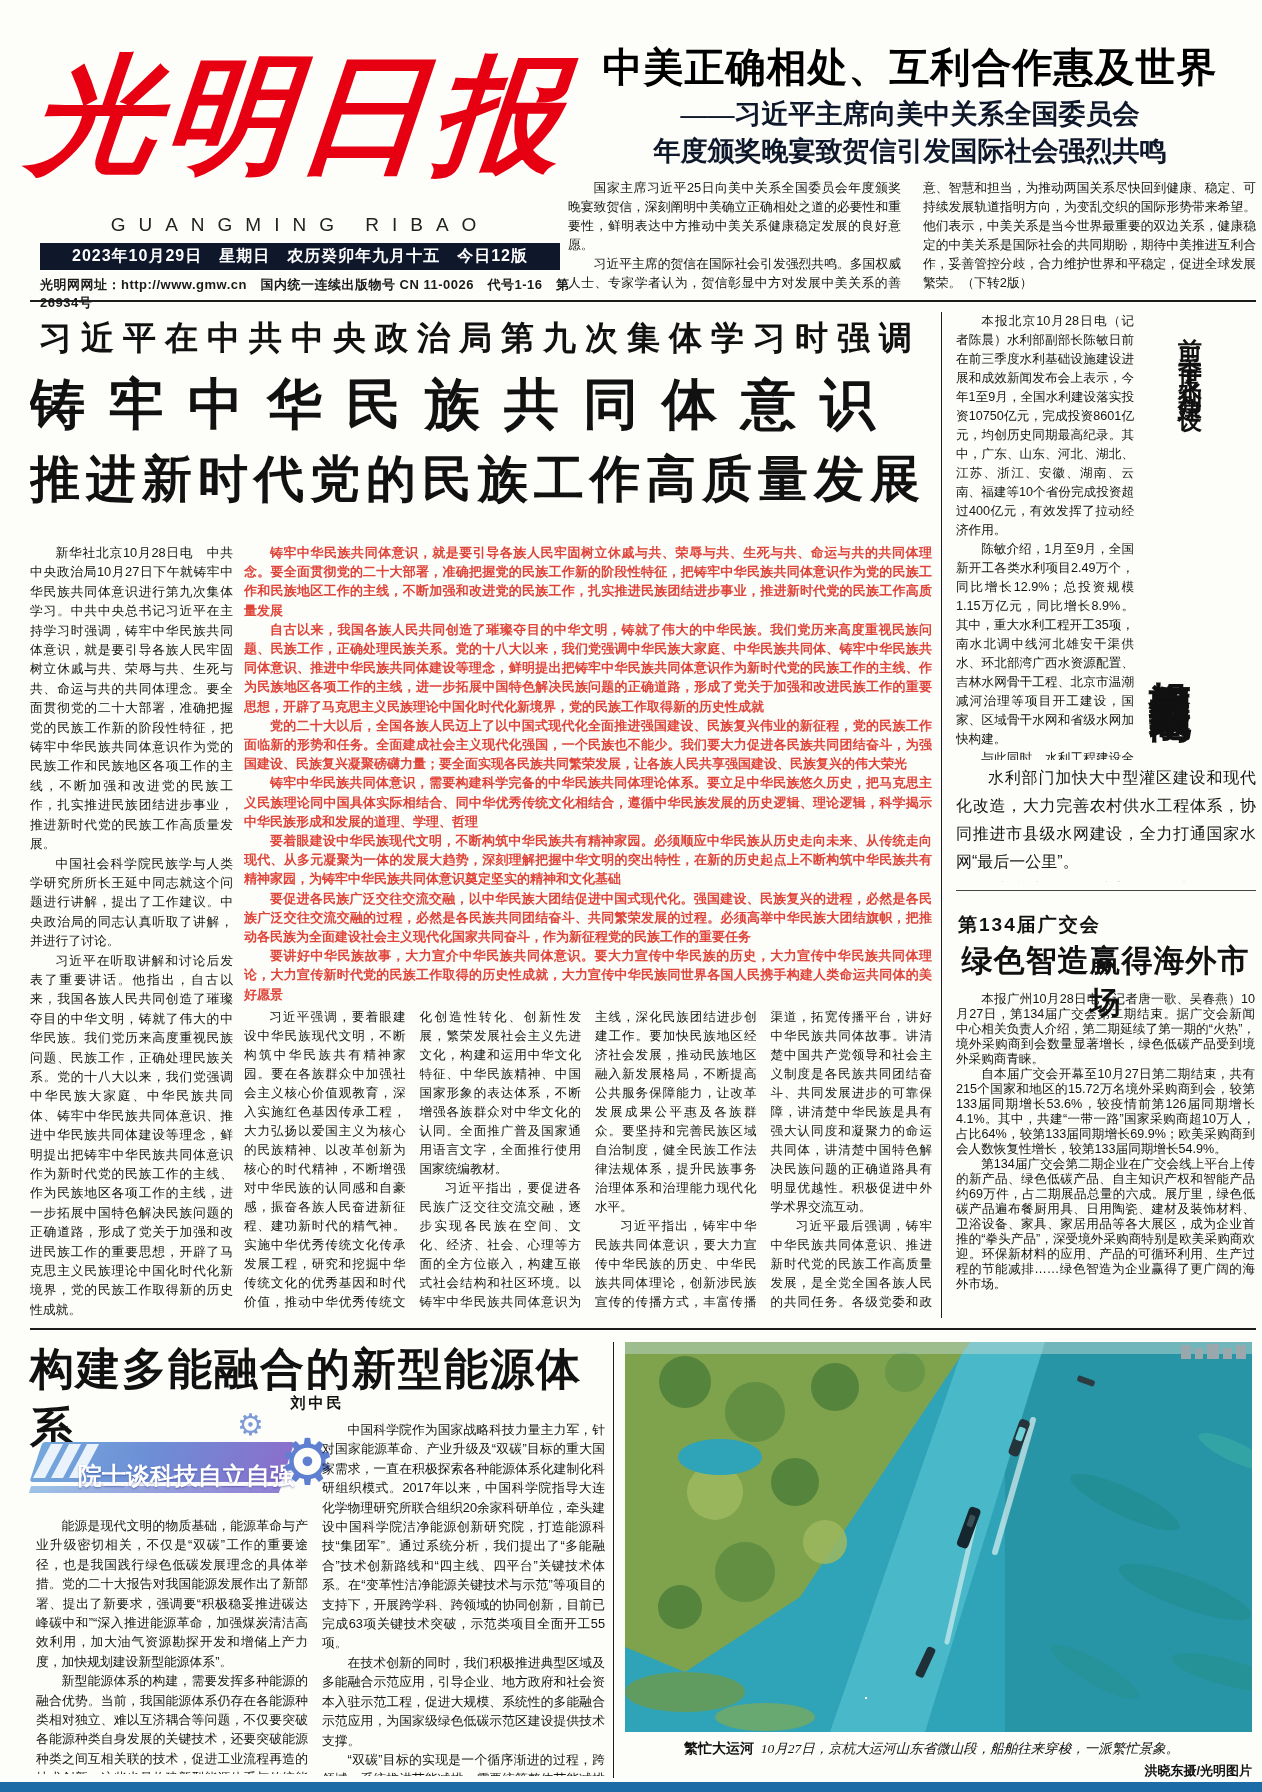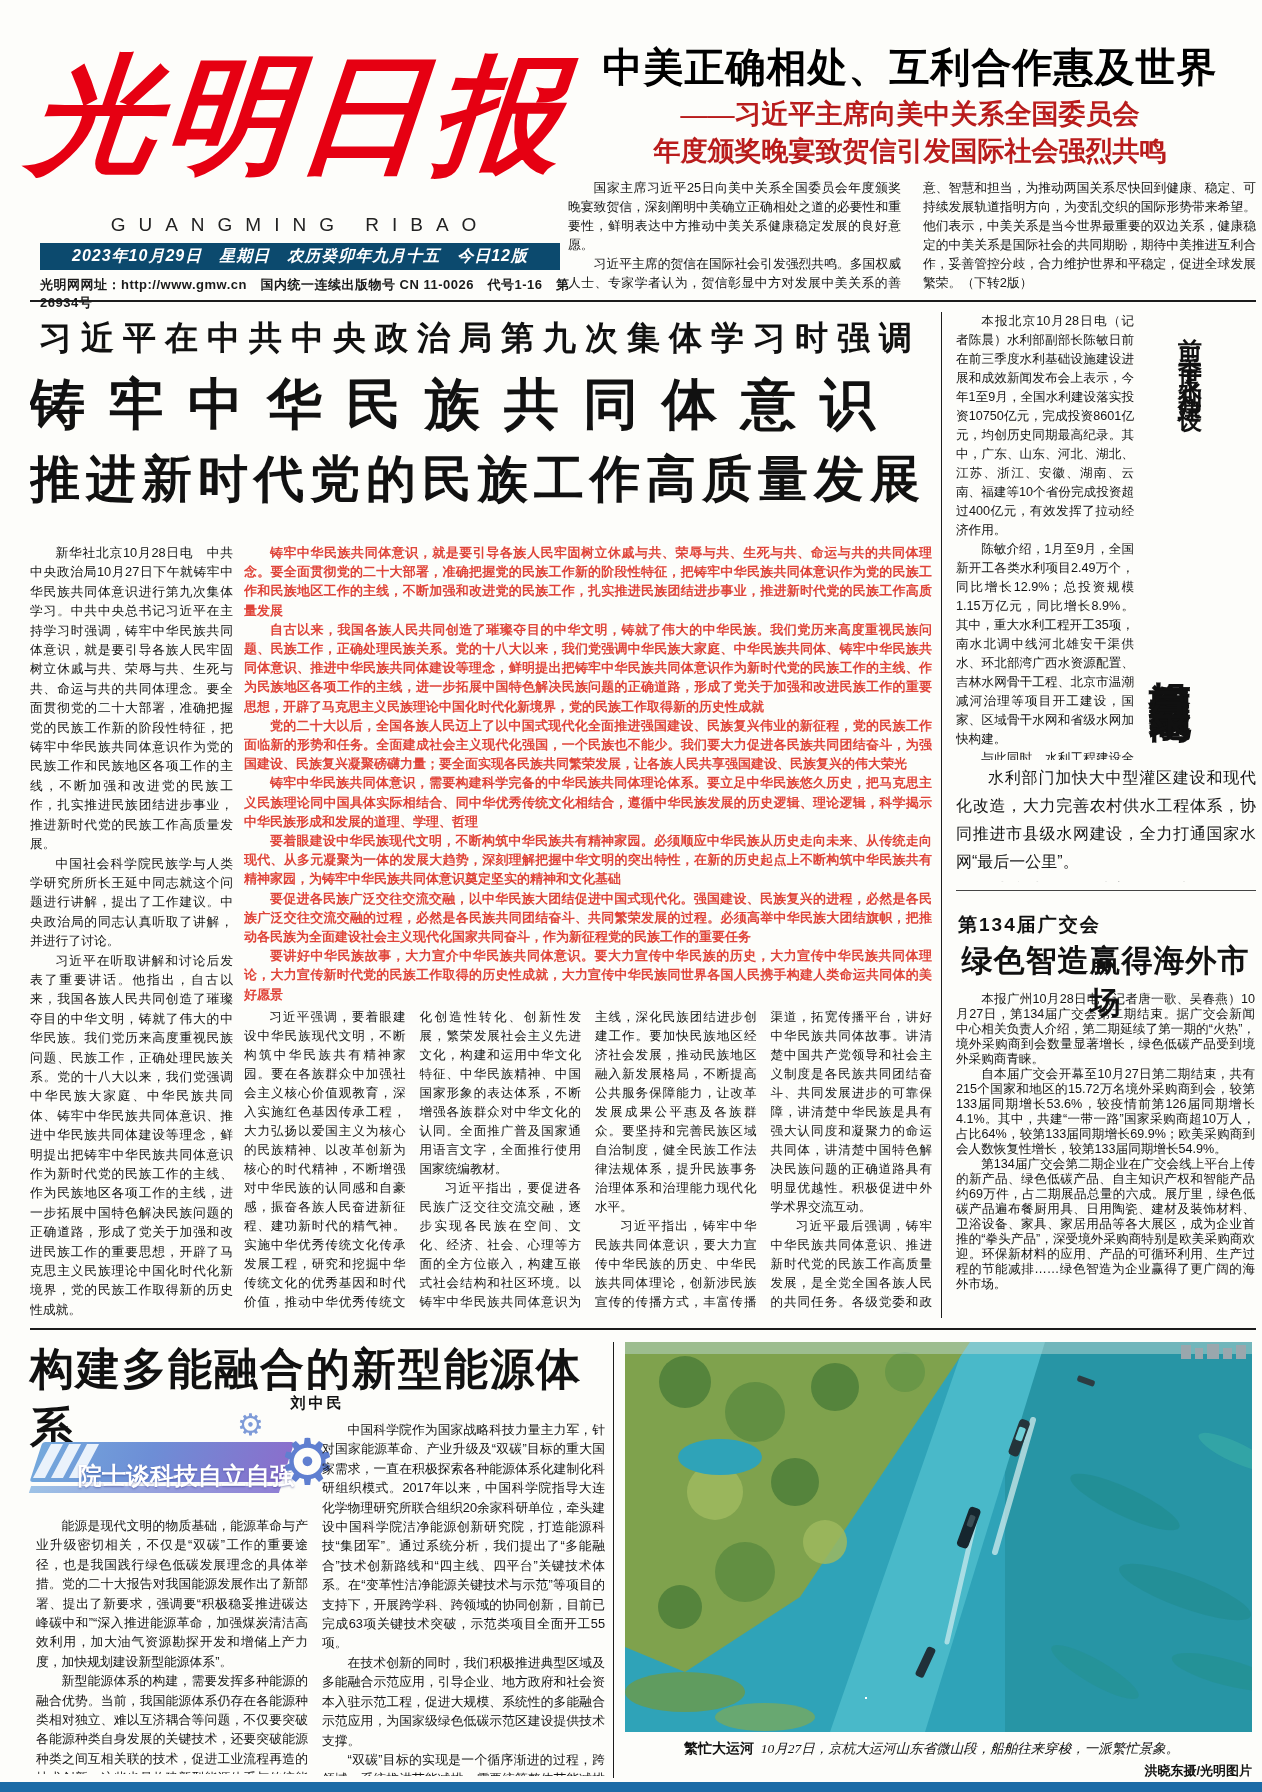--- a/index.html
+++ b/index.html
@@ -17,7 +17,7 @@
   
   .cnus-headline{left:565px;top:40px;width:690px;text-align:center;font-size:40px;font-weight:900;letter-spacing:1px;color:#000;}
   .cnus-sub{left:565px;top:96px;width:690px;text-align:center;font-family:"Liberation Serif","DejaVu Serif",serif;
-    font-weight:bold;font-size:27px;line-height:37px;color:#b91c1c;}
+    font-weight:bold;font-size:27px;line-height:37px;color:#0f172a;}
   .cnus-body{left:568px;top:178px;width:688px;height:116px;column-count:2;column-gap:22px;overflow:hidden;}
   .bodytext p{margin:0;text-indent:2em;text-align:justify;font-size:12.8px;line-height:19px;color:#141414;}
   

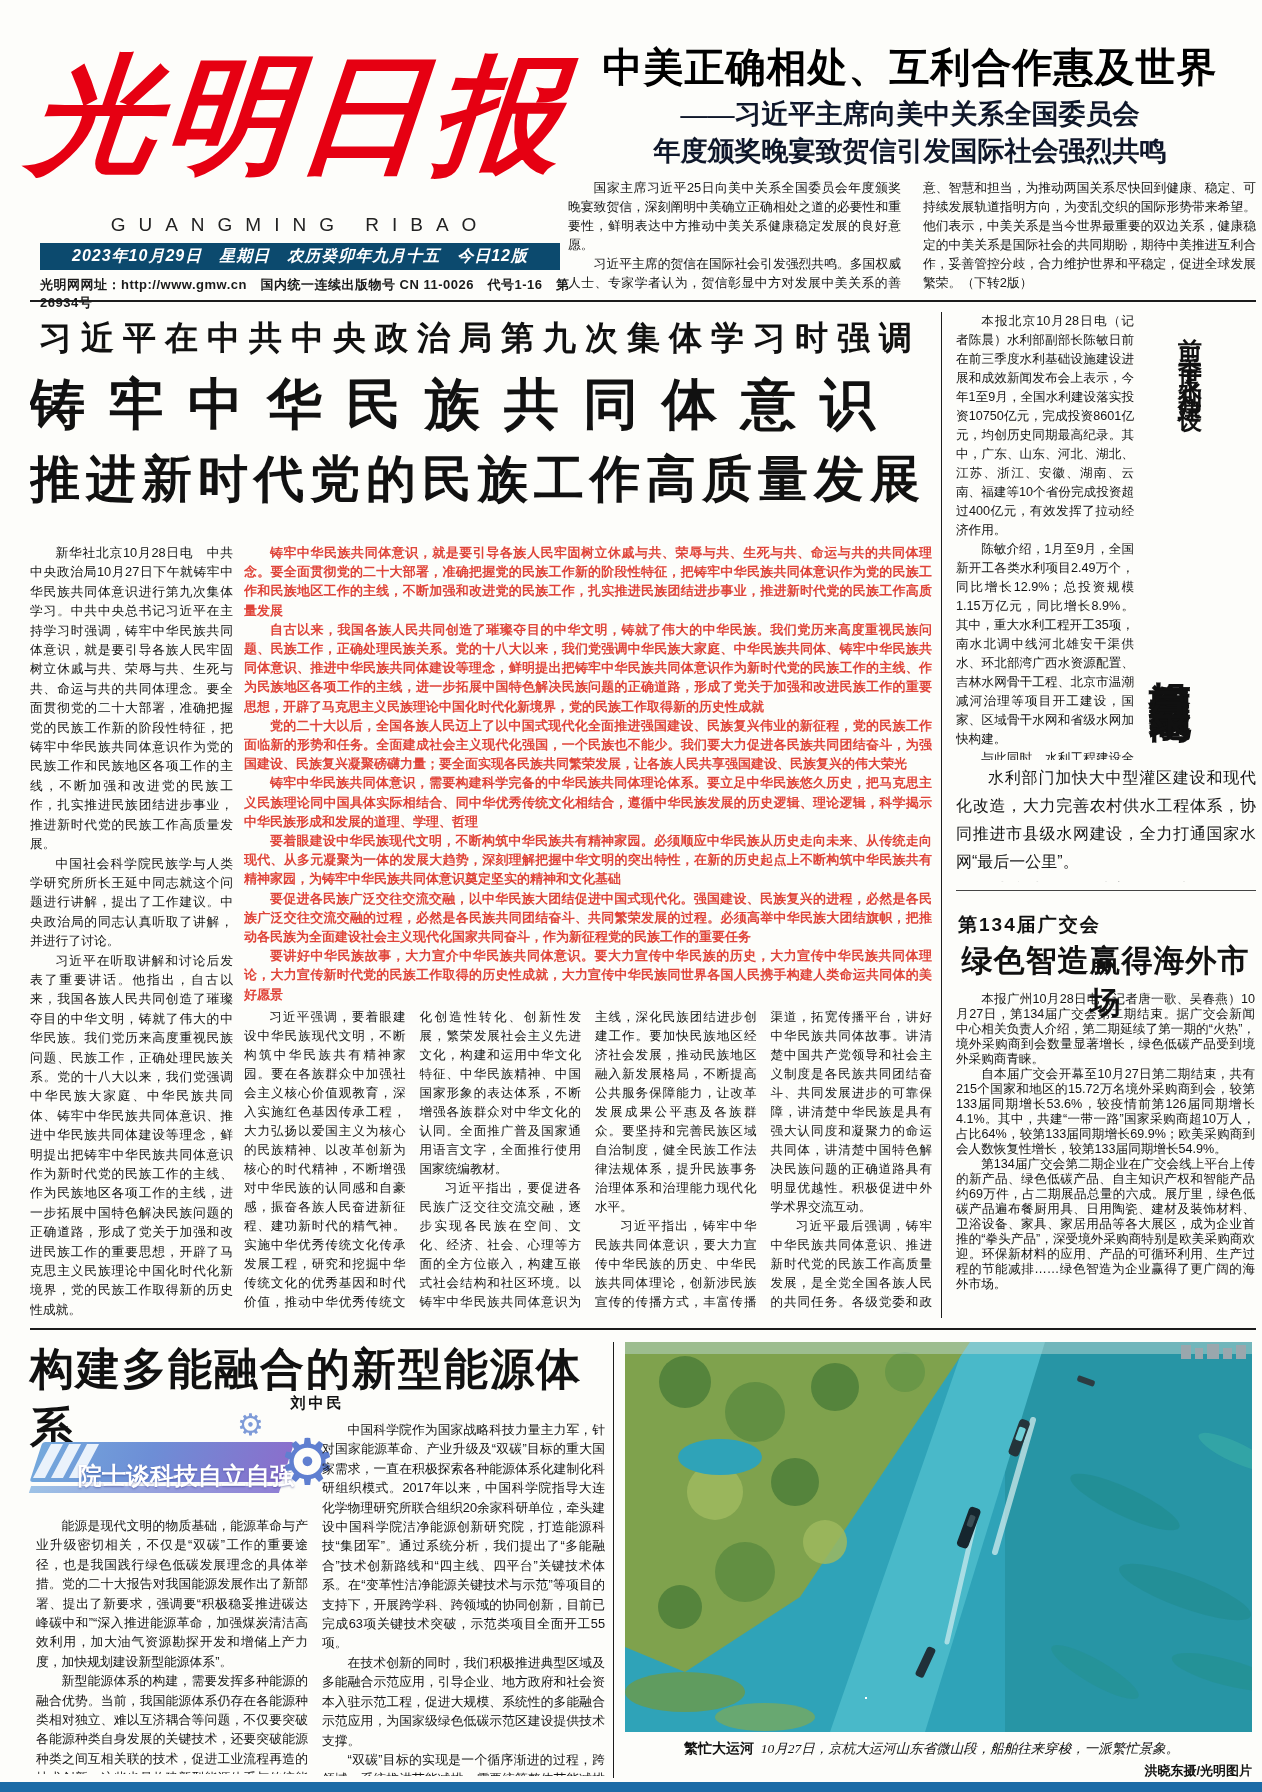--- a/index.html
+++ b/index.html
@@ -81,7 +81,7 @@
 
   <div class="abs masthead-title">光明日报</div>
   <div class="abs pinyin">GUANGMING RIBAO</div>
-  <div class="abs date-bar" style="background:#0c4a6e;font-style:italic;">2023年10月29日　星期日　农历癸卯年九月十五　今日12版</div>
+  <div class="abs date-bar" style="background:#0f172a;">2023年10月29日　星期日　农历癸卯年九月十五　今日12版</div>
   <div class="abs info-line">光明网网址：http://www.gmw.cn　国内统一连续出版物号 CN 11-0026　代号1-16　第26934号</div>
 
   <div class="abs cnus-headline">中美正确相处、互利合作惠及世界</div>

